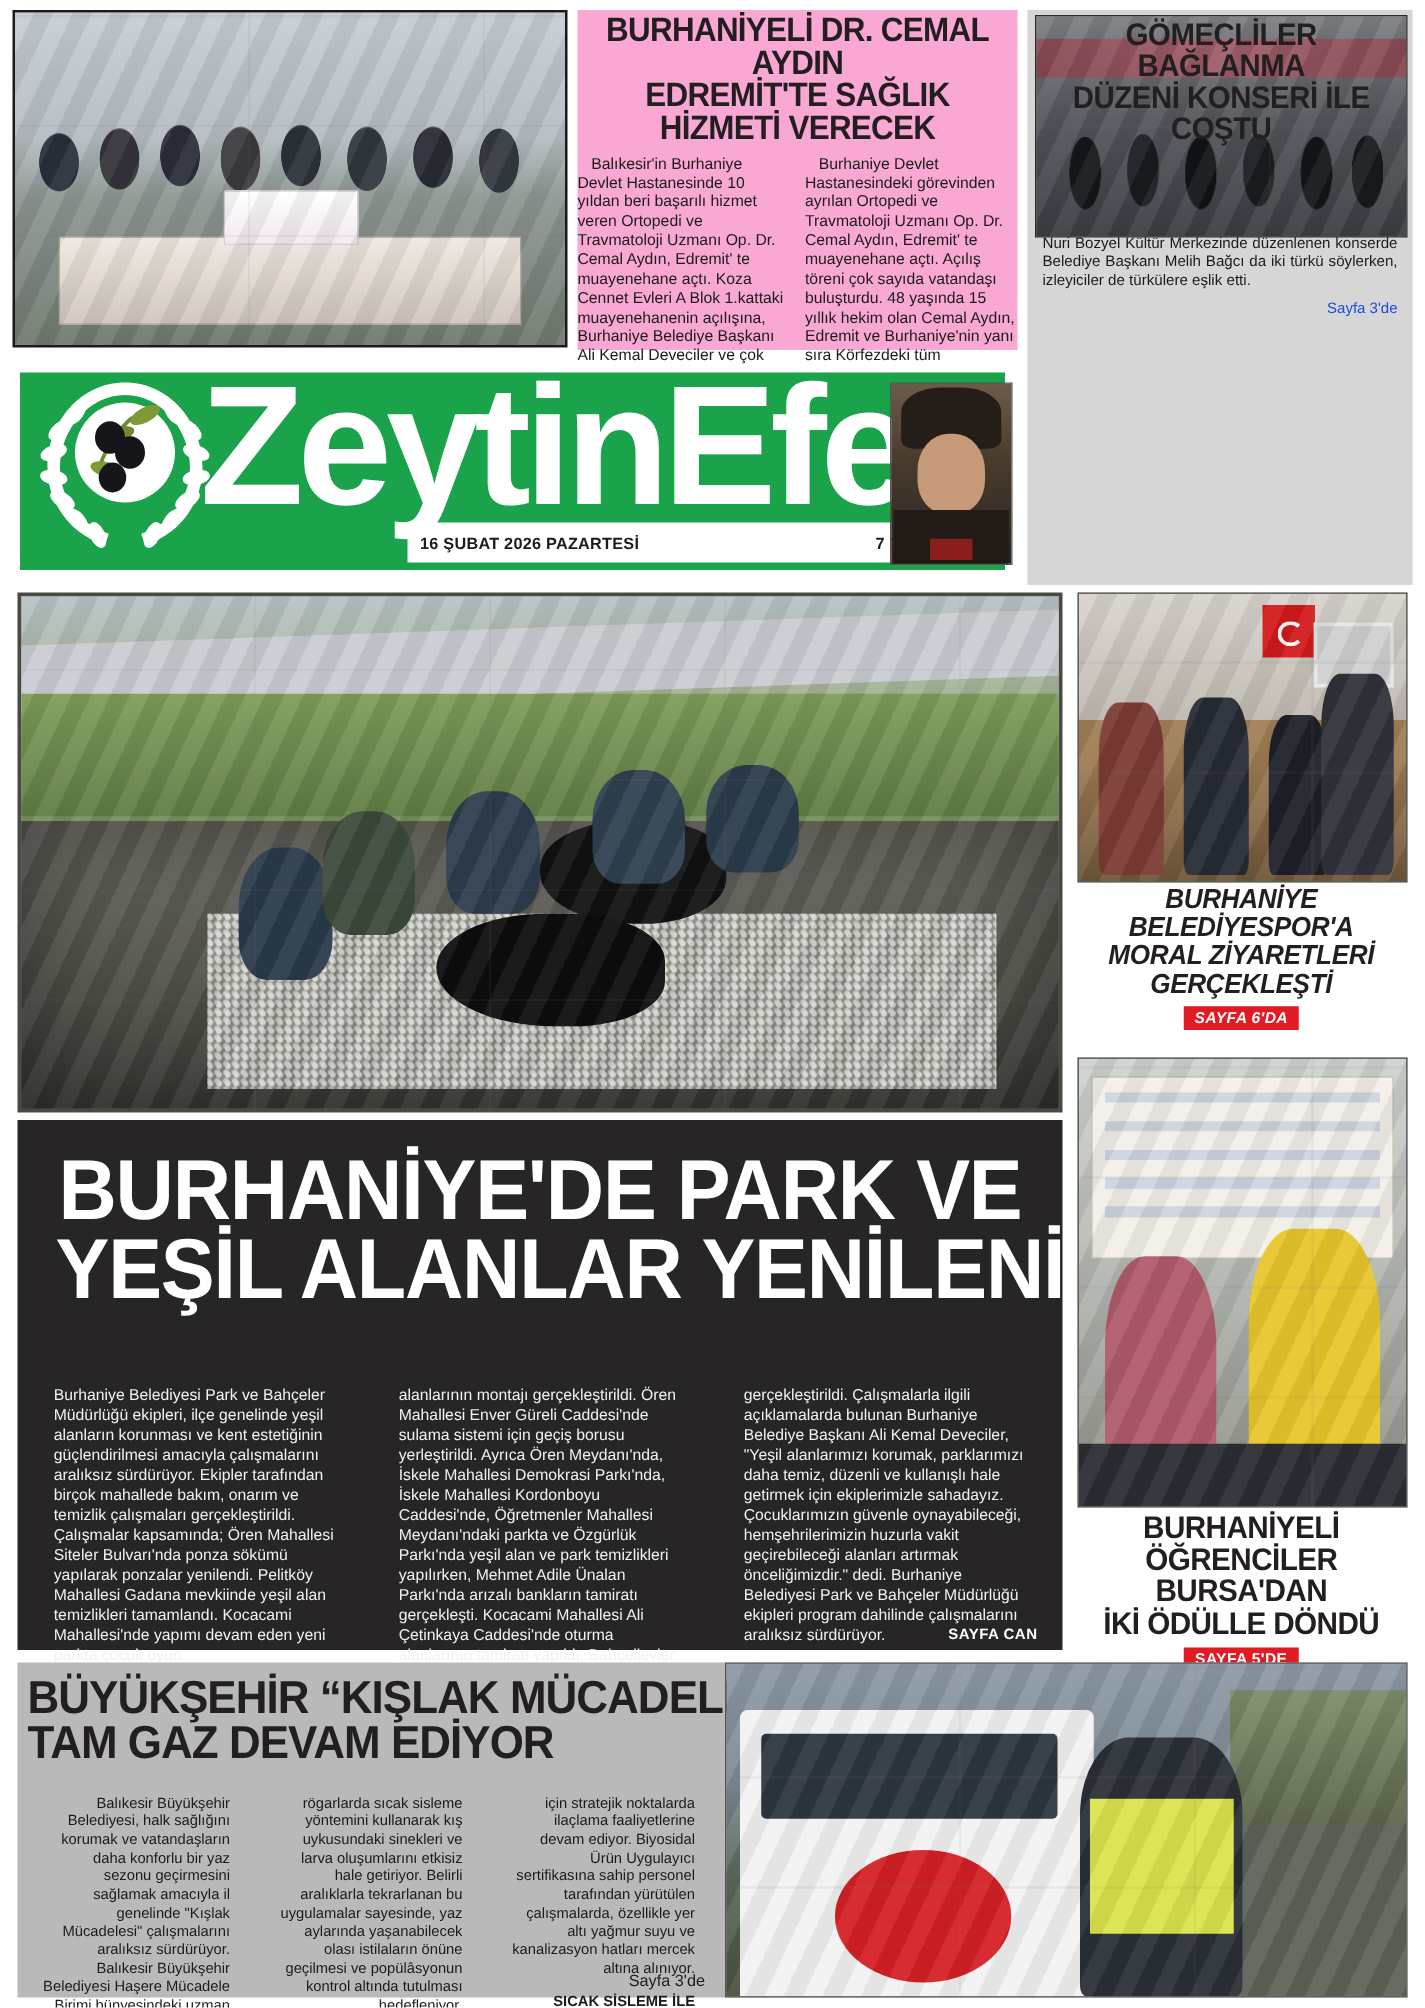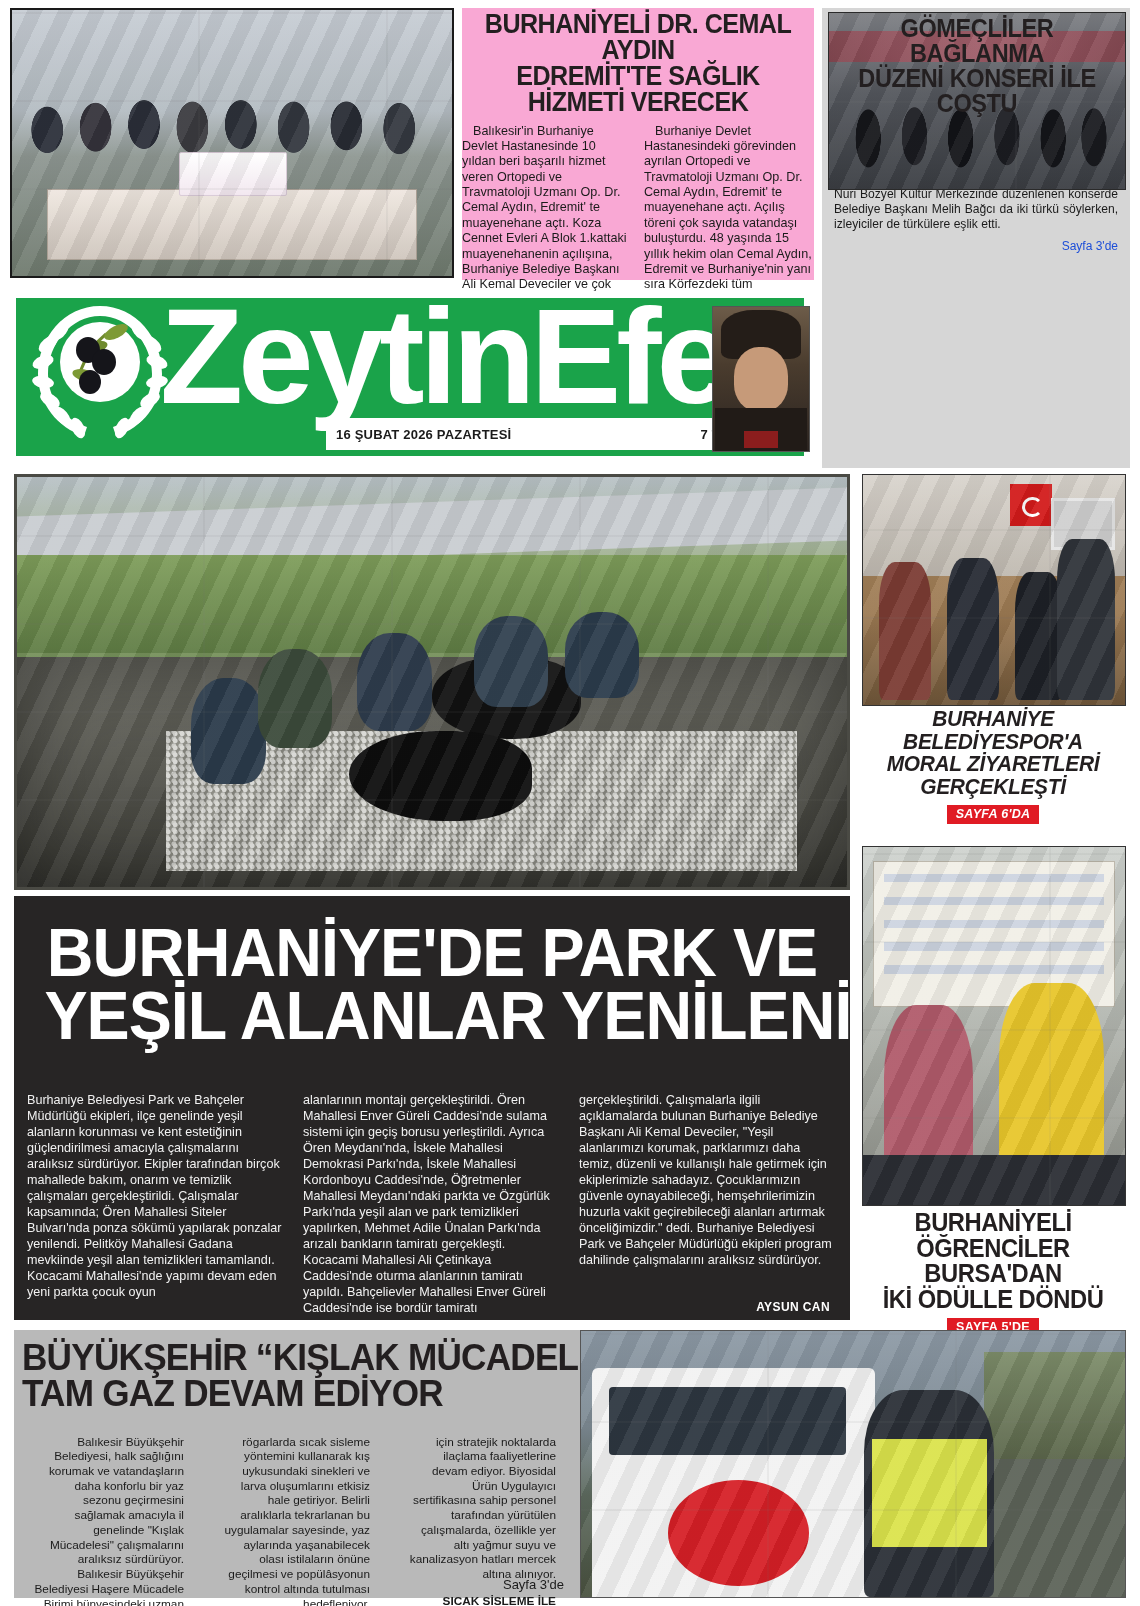--- a/index.html
+++ b/index.html
@@ -157,7 +157,7 @@
     display:flex;gap:16px;padding:16px 12px 6px 12px;box-sizing:border-box;
   }
   .main-body .col{width:33.33%;font-size:12.6px;line-height:1.27;}
-  .main-body .col p{margin:1px;}
+  .main-body .col p{margin:17px;}
   .byline{position:absolute;right:20px;bottom:6px;color:#fff;font-size:12px;font-weight:bold;letter-spacing:.4px;}
 
   

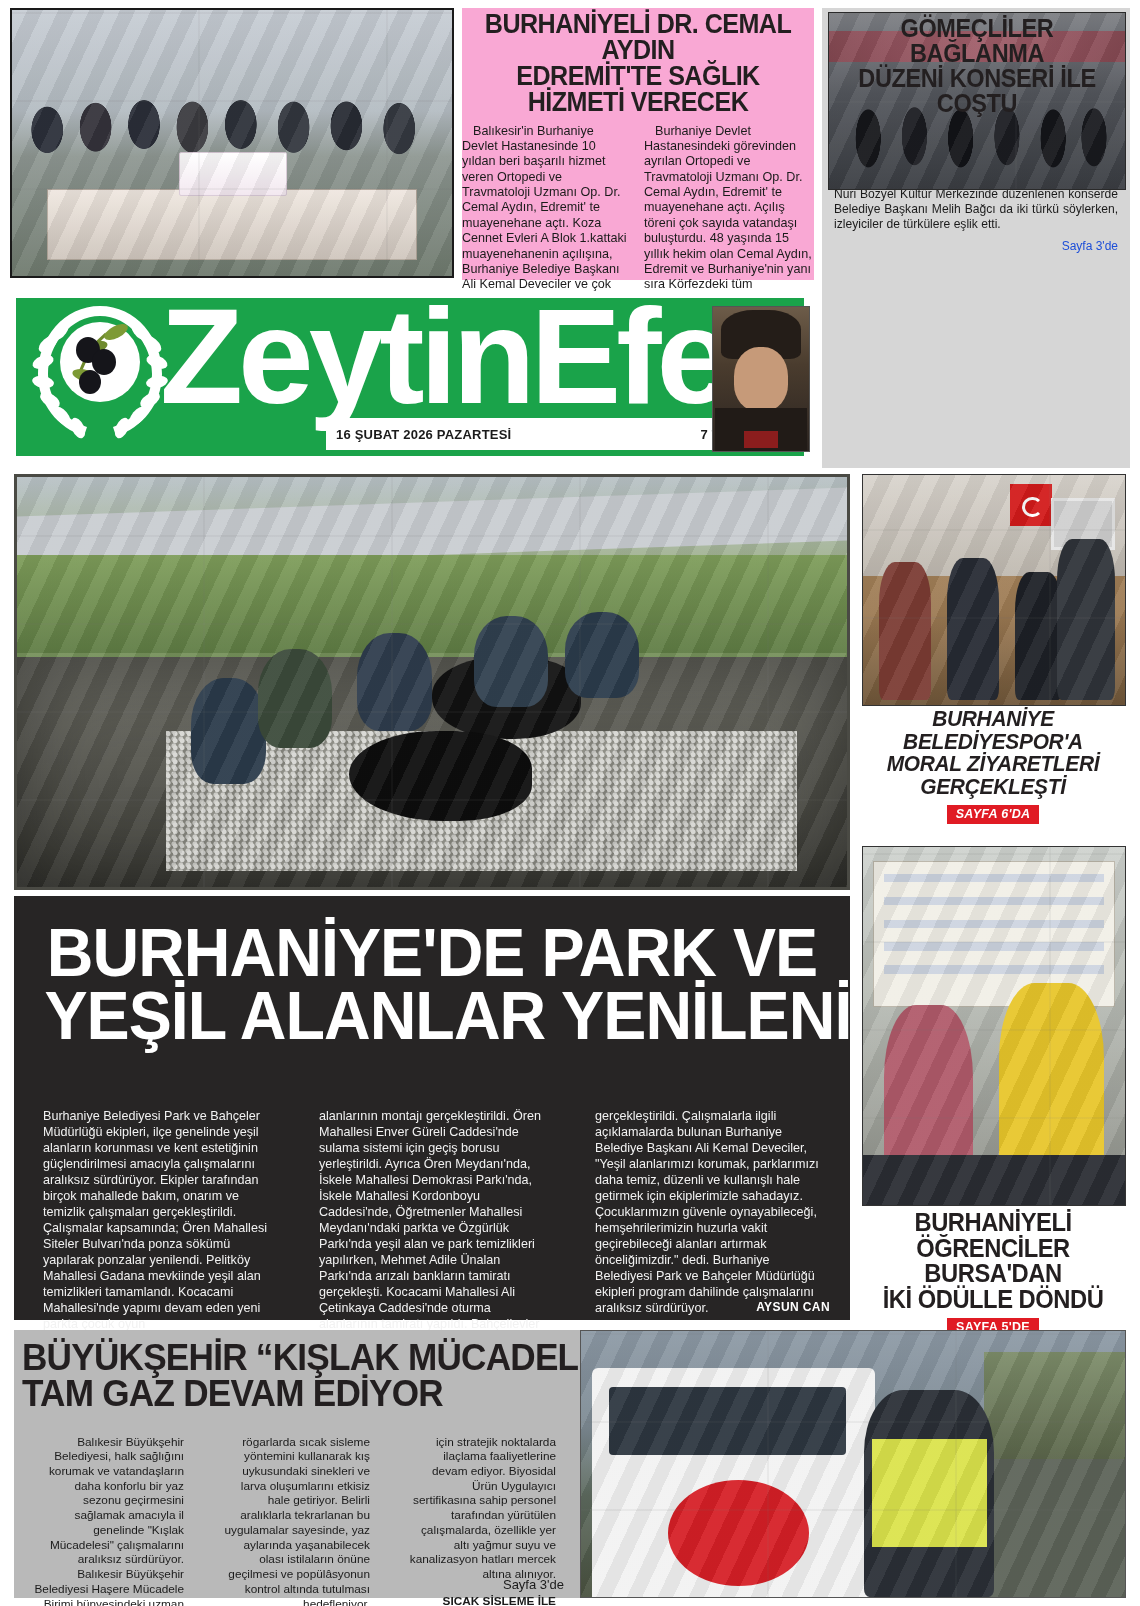--- a/index.html
+++ b/index.html
@@ -341,7 +341,7 @@
 Çalışmalarla ilgili açıklamalarda bulunan Burhaniye Belediye Başkanı Ali Kemal Deveciler, "Yeşil alanlarımızı korumak, parklarımızı daha temiz, düzenli ve kullanışlı hale getirmek için ekiplerimizle sahadayız. Çocuklarımızın güvenle oynayabileceği, hemşehrilerimizin huzurla vakit geçirebileceği alanları artırmak önceliğimizdir." dedi.
 Burhaniye Belediyesi Park ve Bahçeler Müdürlüğü ekipleri program dahilinde çalışmalarını aralıksız sürdürüyor.</p>
       </div>
-    <div class="byline">AYSUN CAN</div>
+    <div class="byline">SAYFA CAN</div>
   </div>
 
   <div class="side-sport">

